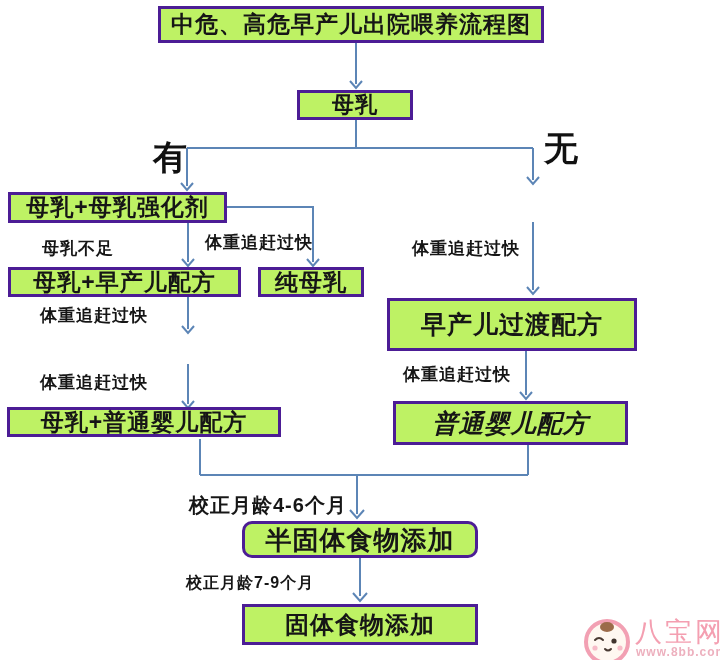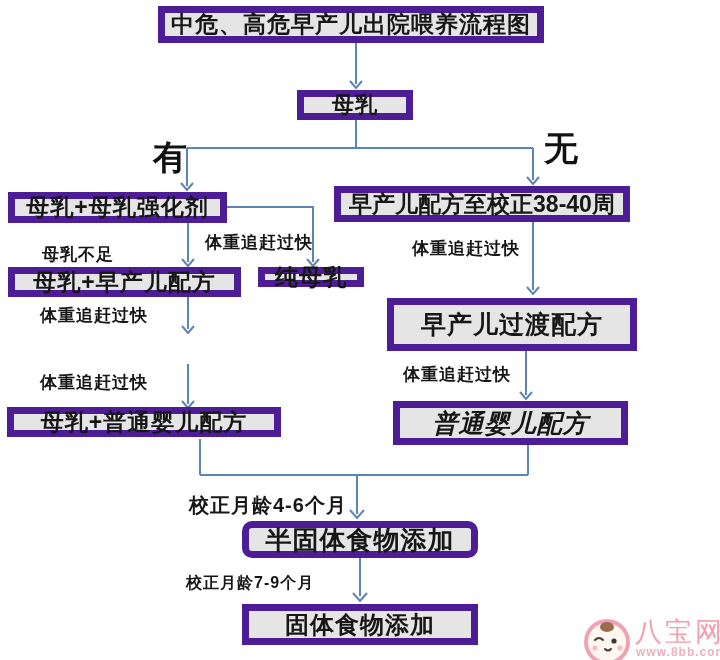--- a/index.html
+++ b/index.html
@@ -10,7 +10,7 @@
   .lines{position:absolute;left:0;top:0;width:720px;height:660px;}
   .node{
     position:absolute;box-sizing:border-box;
-    background:#e5e5e5;border:7px solid #4c1d95;
+    background:#bef264;border:3px solid #4c1d95;
     display:flex;align-items:center;justify-content:center;
     font-weight:bold;color:#161616;white-space:nowrap;
     letter-spacing:1px;line-height:1;

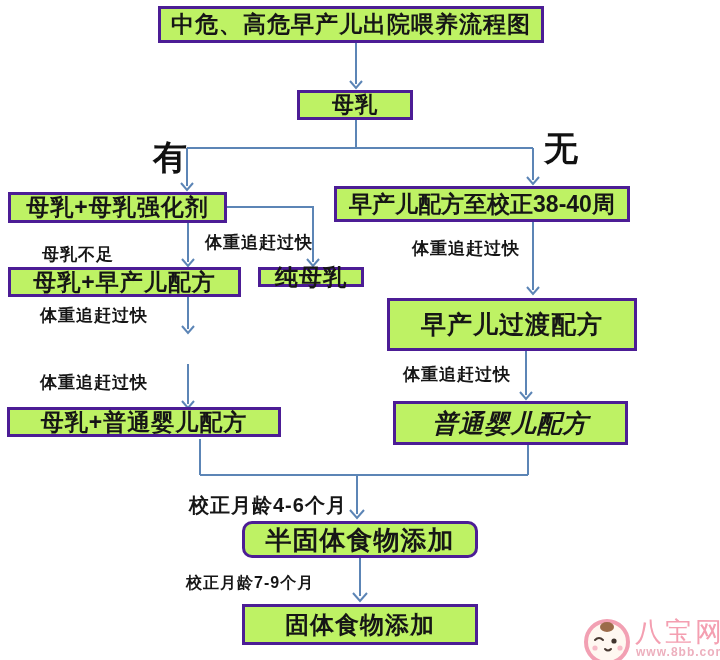--- a/index.html
+++ b/index.html
@@ -82,7 +82,6 @@
 
   <div class="node" style="left:297px;top:90px;width:116px;height:30px;font-size:22px;">母乳</div>
 
-  <div class="node" style="left:334px;top:186px;width:296px;height:36px;font-size:23px;letter-spacing:0;">早产儿配方至校正38-40周</div>
 
   <div class="node" style="left:8px;top:267px;width:233px;height:30px;font-size:23px;">母乳+早产儿配方</div>
 

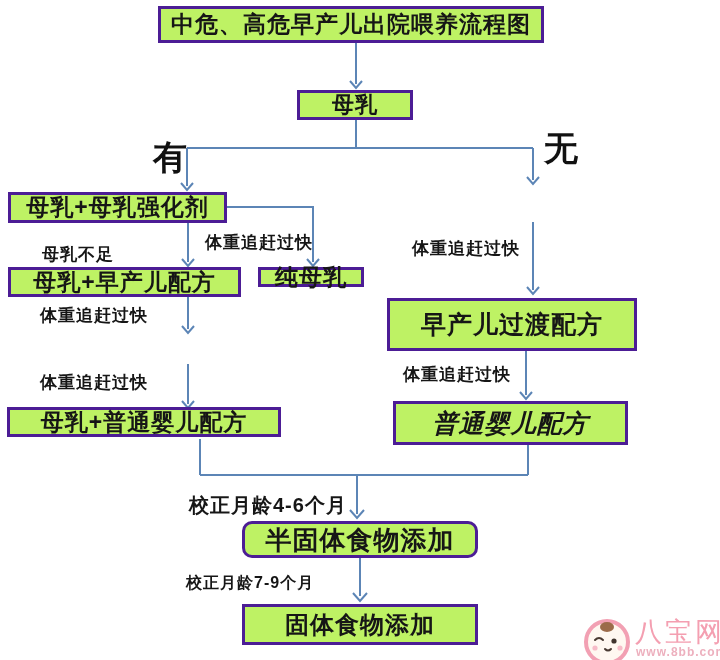--- a/index.html
+++ b/index.html
@@ -101,7 +101,7 @@
   <span class="branch-label" style="left:153px;top:140px;">有</span>
   <span class="branch-label" style="left:544px;top:131px;">无</span>
 
-  <span class="edge-label" style="left:42px;top:246px;">母乳不足</span>
+  <span class="edge-label" style="left:42px;top:240px;">母乳不足</span>
   <span class="edge-label" style="left:205px;top:234px;">体重追赶过快</span>
   <span class="edge-label" style="left:412px;top:240px;">体重追赶过快</span>
   <span class="edge-label" style="left:40px;top:307px;">体重追赶过快</span>

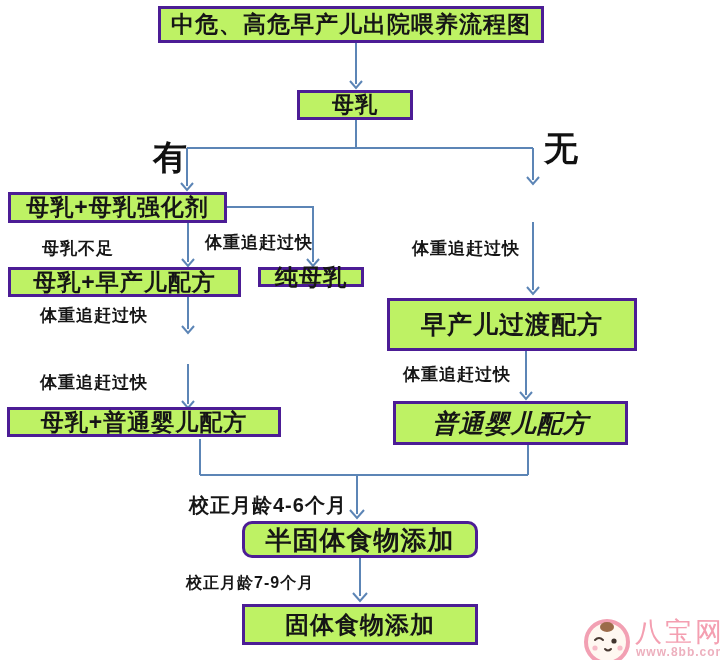--- a/index.html
+++ b/index.html
@@ -85,7 +85,7 @@
 
   <div class="node" style="left:8px;top:267px;width:233px;height:30px;font-size:23px;">母乳+早产儿配方</div>
 
-  <div class="node" style="left:258px;top:267px;width:106px;height:20px;font-size:23px;">纯母乳</div>
+  <div class="node" style="left:258px;top:267px;width:106px;height:30px;font-size:23px;">纯母乳</div>
 
 
   <div class="node" style="left:387px;top:298px;width:250px;height:53px;font-size:25px;">早产儿过渡配方</div>

